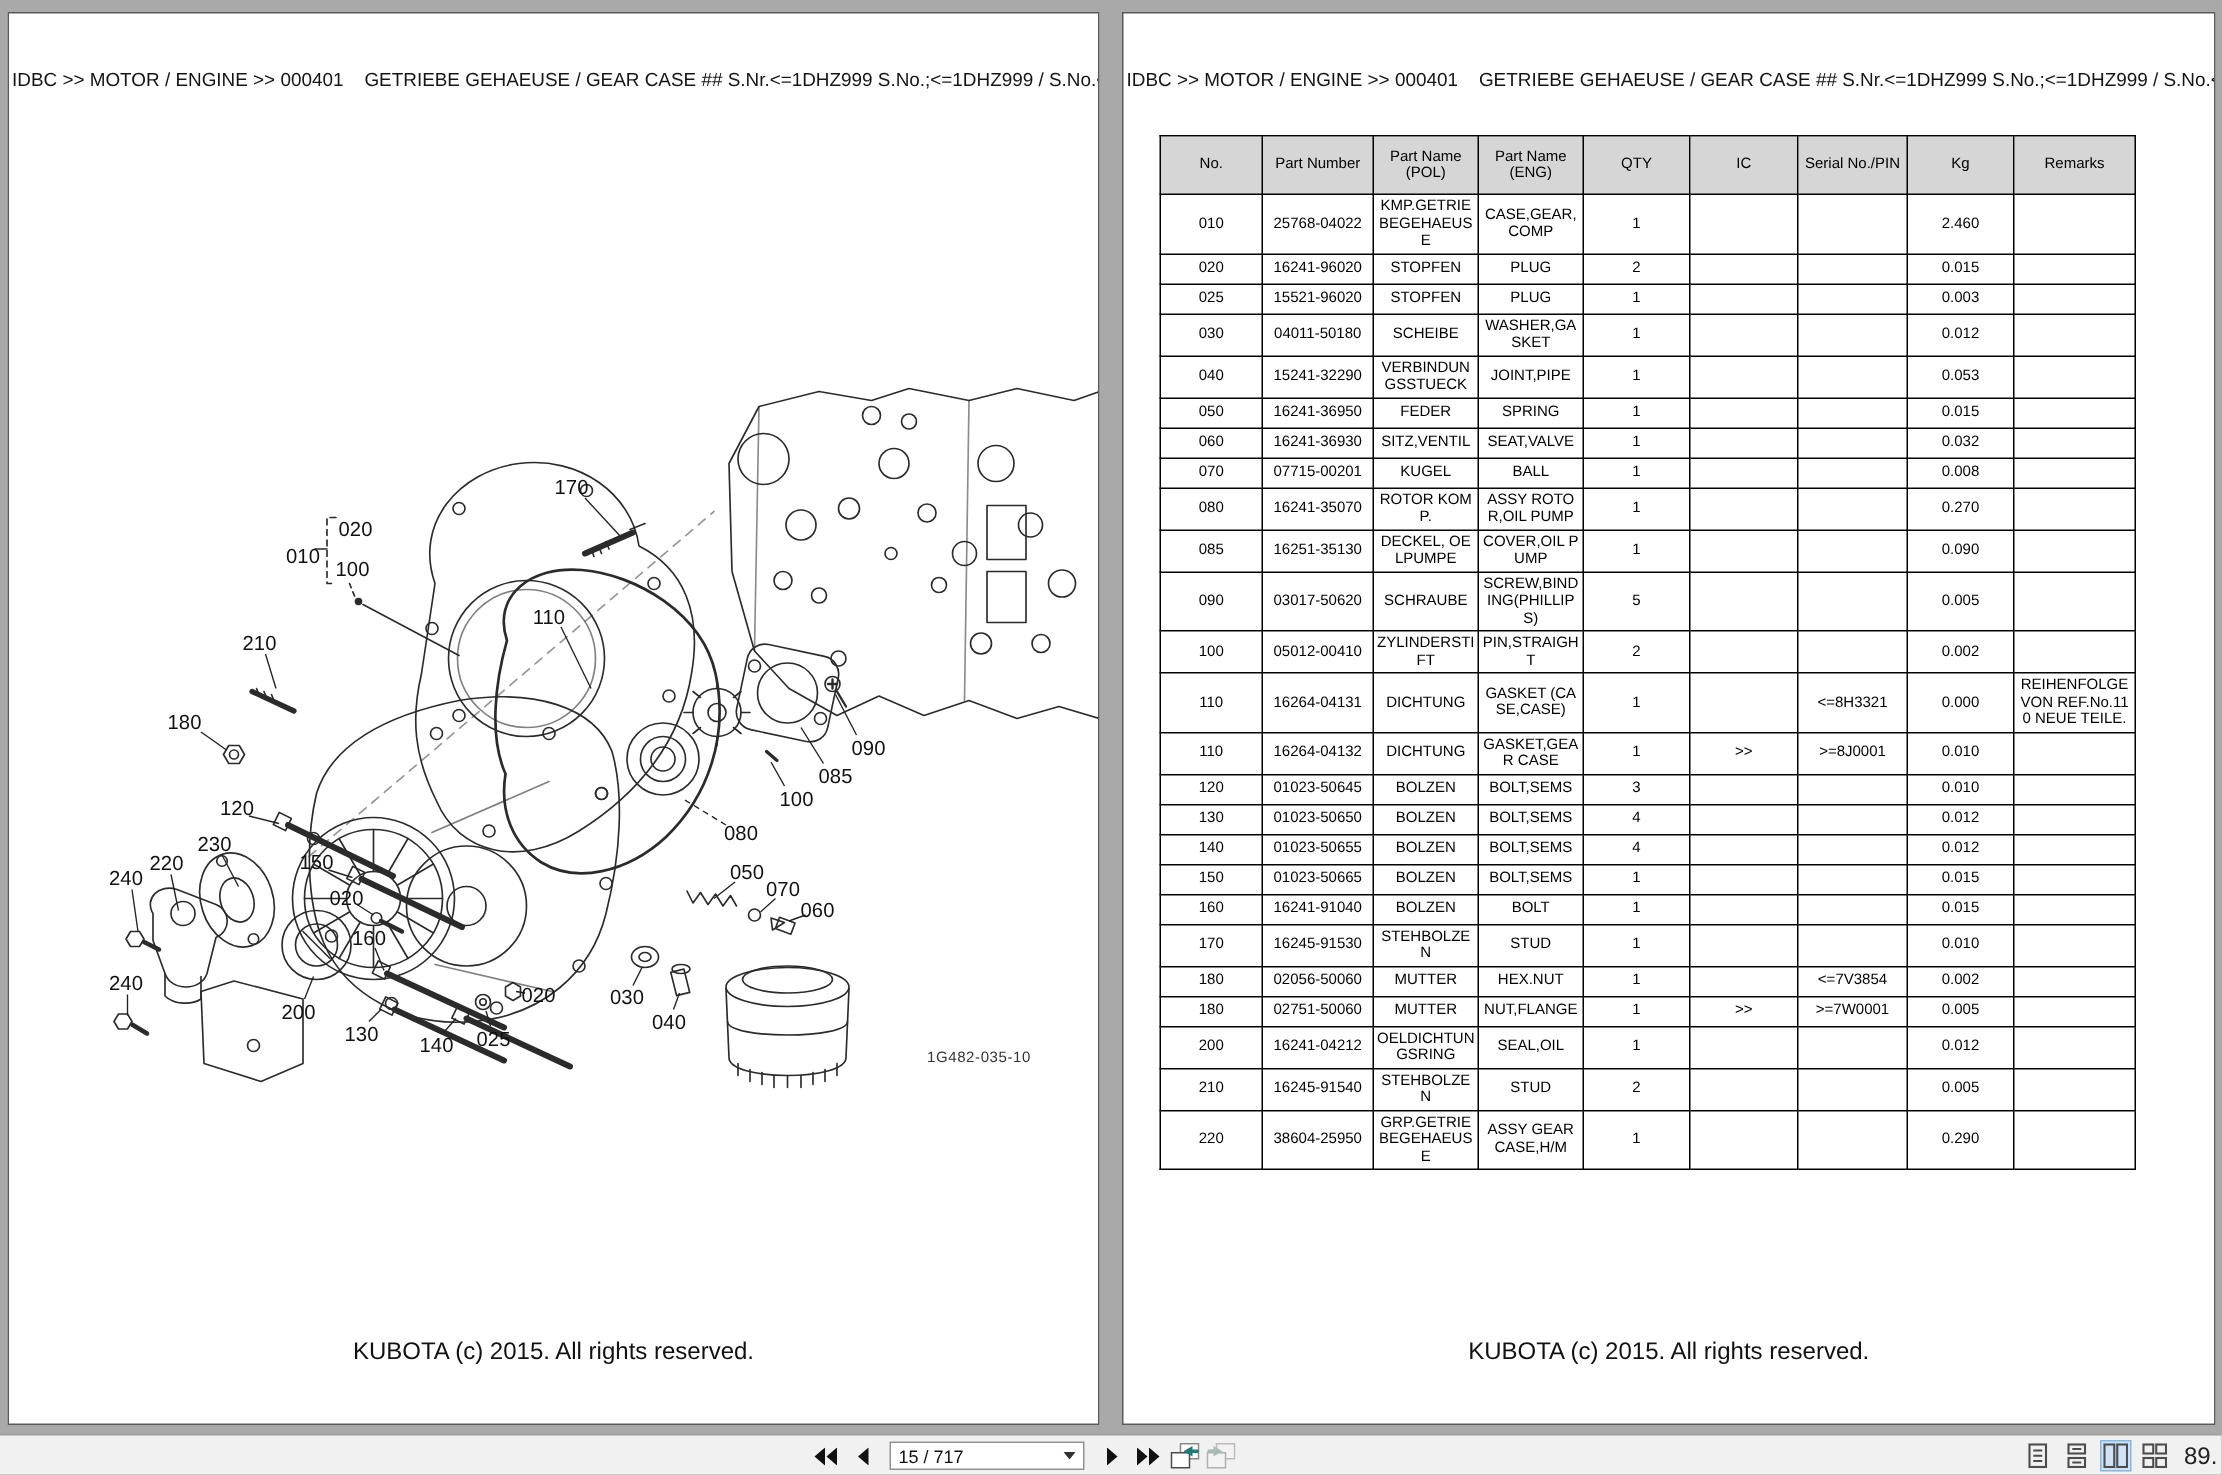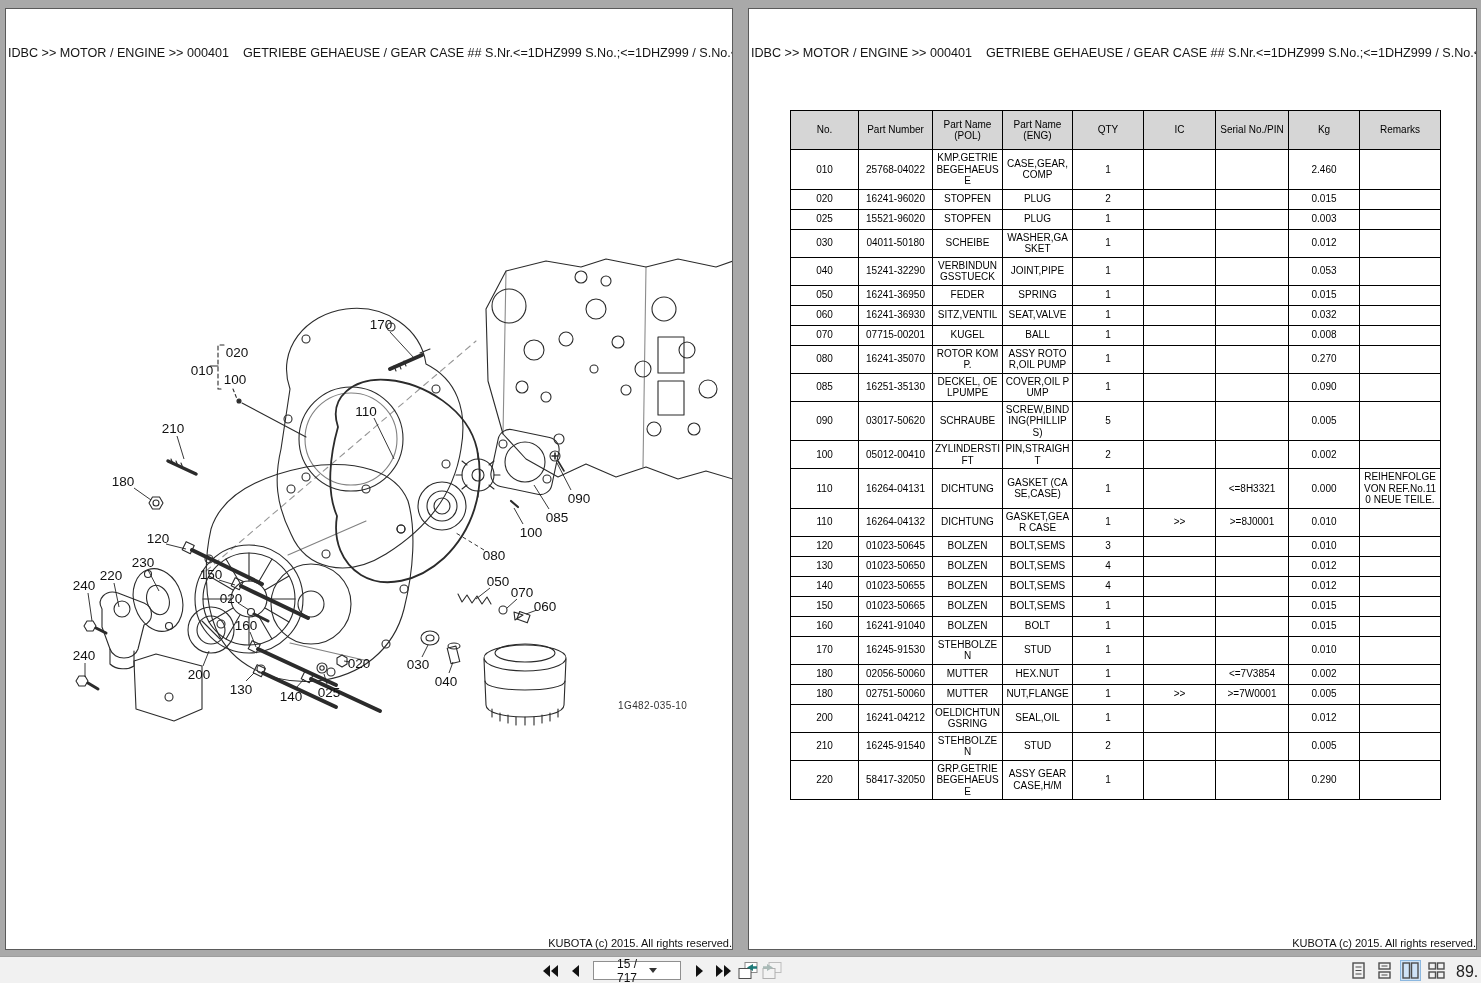--- a/index.html
+++ b/index.html
@@ -30,9 +30,9 @@
   }
   
   .parts-table{
-    position:absolute;top:81px;left:41px;width:650px;
+    position:absolute;top:81px;left:24px;width:650px;
     border-collapse:collapse;table-layout:fixed;
-    font-size:10px;color:#000;margin-top:20px;
+    font-size:10px;color:#000;
   }
   .parts-table th,.parts-table td{
     border:1.4px solid #000;text-align:center;vertical-align:middle;

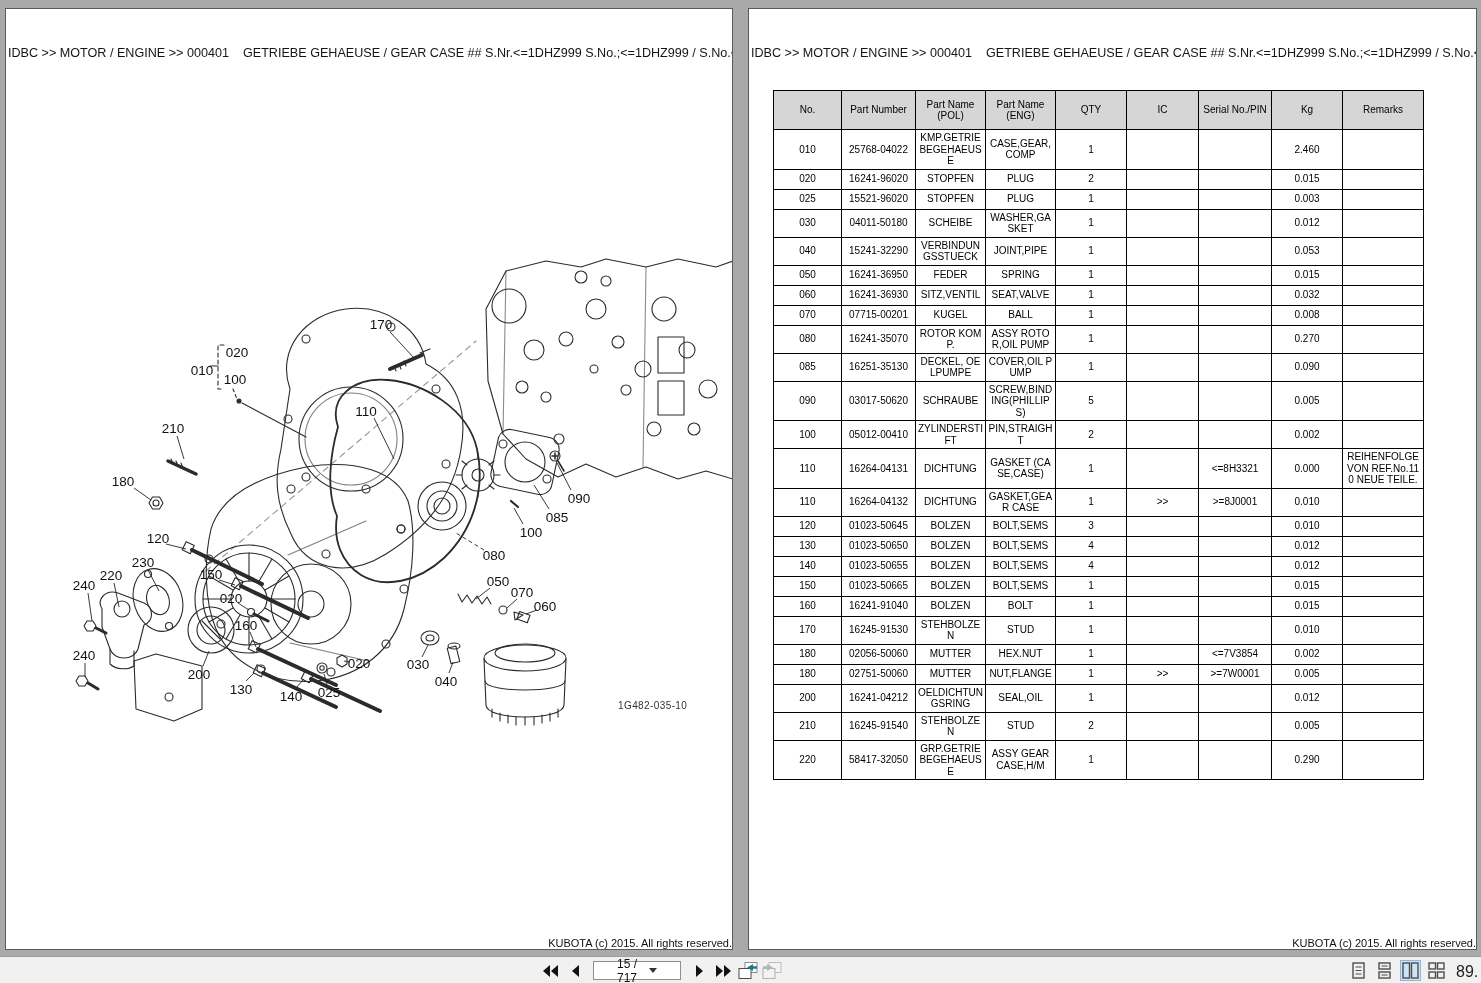--- a/index.html
+++ b/index.html
@@ -616,7 +616,7 @@
         </tr>
         <tr>
           <td>220</td>
-          <td>58417-32050</td>
+          <td>38604-25950</td>
           <td class="ba">GRP.GETRIEBEGEHAEUSE</td>
           <td class="ba">ASSY GEAR CASE,H/M</td>
           <td>1</td>

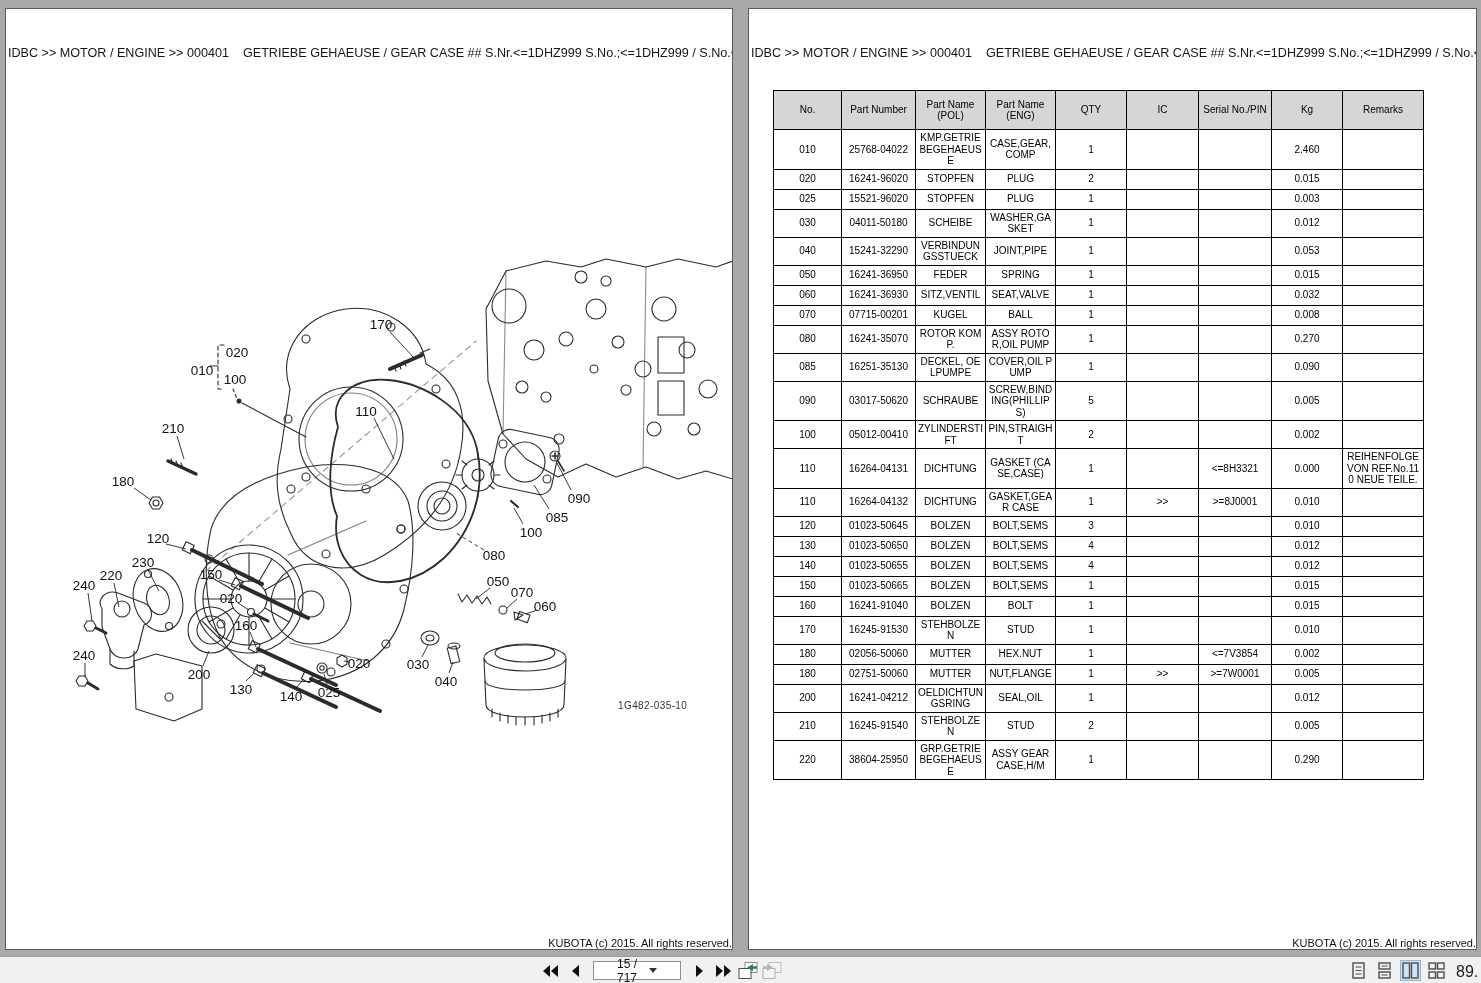--- a/index.html
+++ b/index.html
@@ -18,8 +18,8 @@
     font-size:12.6px;color:#151515;white-space:pre;overflow:hidden;
   }
   .page-footer{
-    position:absolute;top:928px;left:0;width:100%;text-align:right;
-    font-size:11px;color:#111;
+    position:absolute;top:884px;left:0;width:100%;text-align:center;
+    font-size:16px;color:#111;
   }
   
   .art,.callouts{position:absolute;left:0;top:0;width:728px;height:942px;}

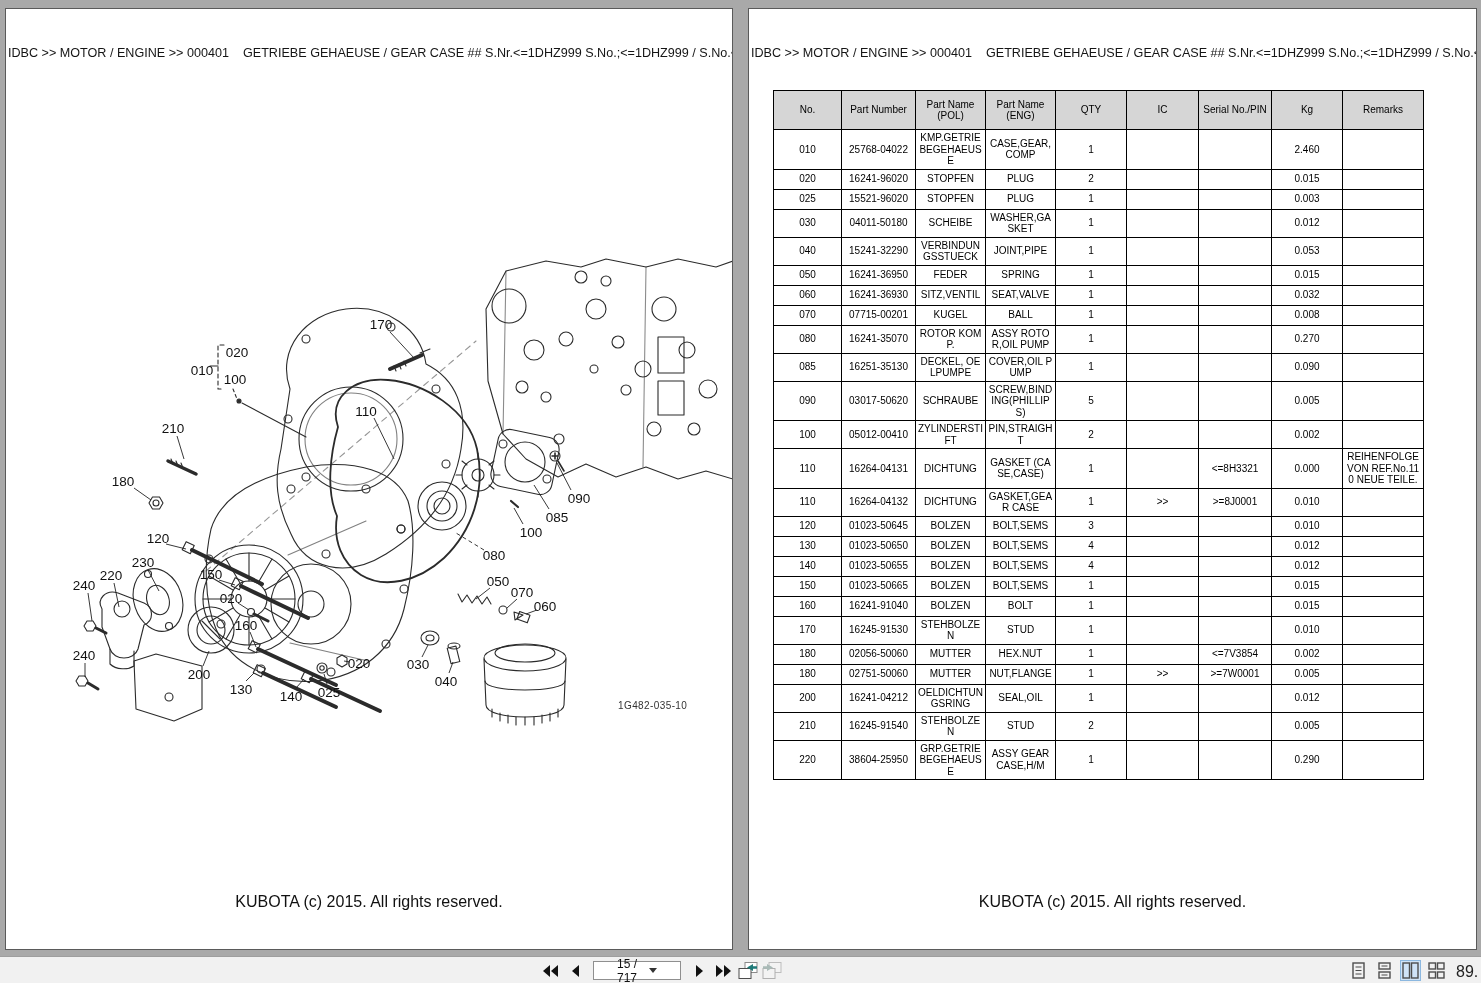--- a/index.html
+++ b/index.html
@@ -54,8 +54,8 @@
     background:transparent;border:none;padding:0;cursor:default;
   }
   .pagebox{
-    width:88px;height:19px;background:#fff;border:1px solid #8f8f8f;box-sizing:border-box;
-    display:flex;align-items:center;padding:0 23px;margin:0 5px;font-size:12px;color:#111;
+    width:130px;height:19px;background:#fff;border:1px solid #8f8f8f;box-sizing:border-box;
+    display:flex;align-items:center;padding:0 5px;margin:0 5px;font-size:12px;color:#111;
   }
   .pagebox .txt{flex:1;text-align:left;}
   .viewgrp{position:absolute;left:1348px;top:3px;height:21px;display:flex;gap:5px;}

